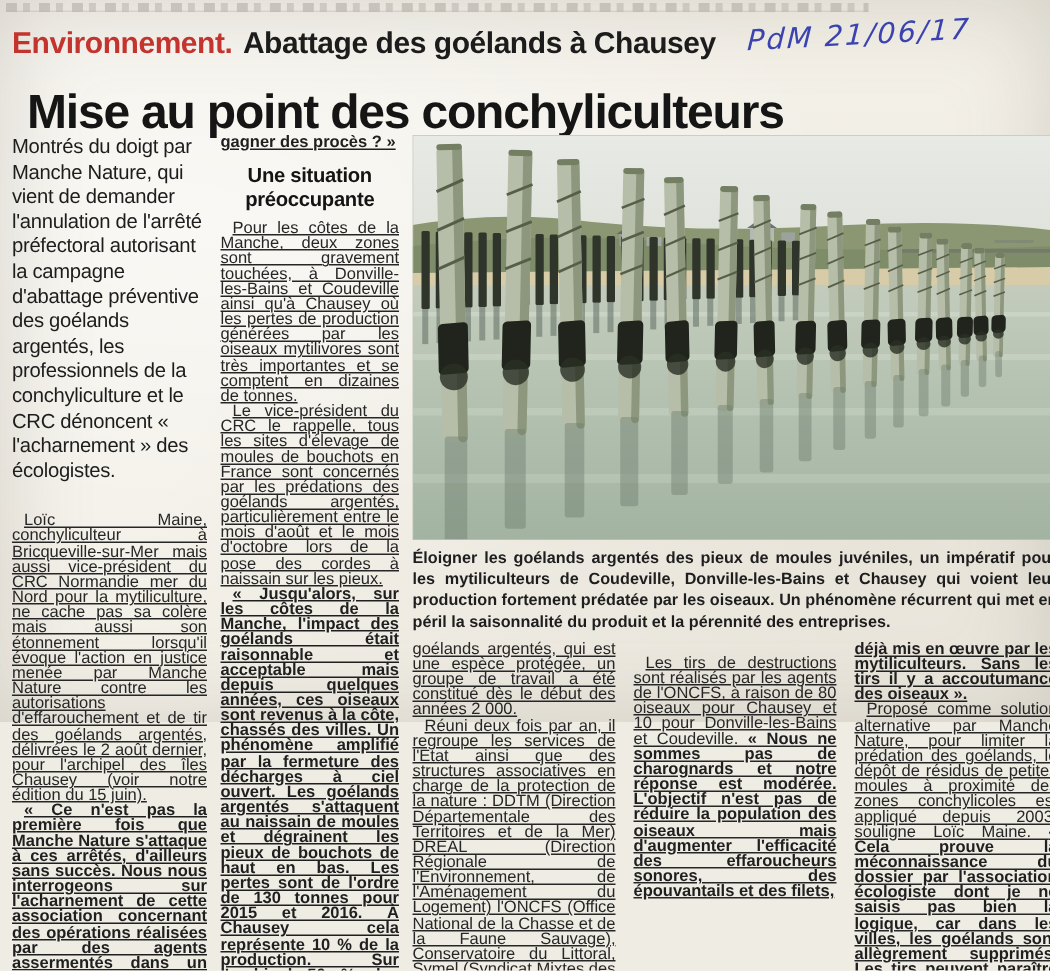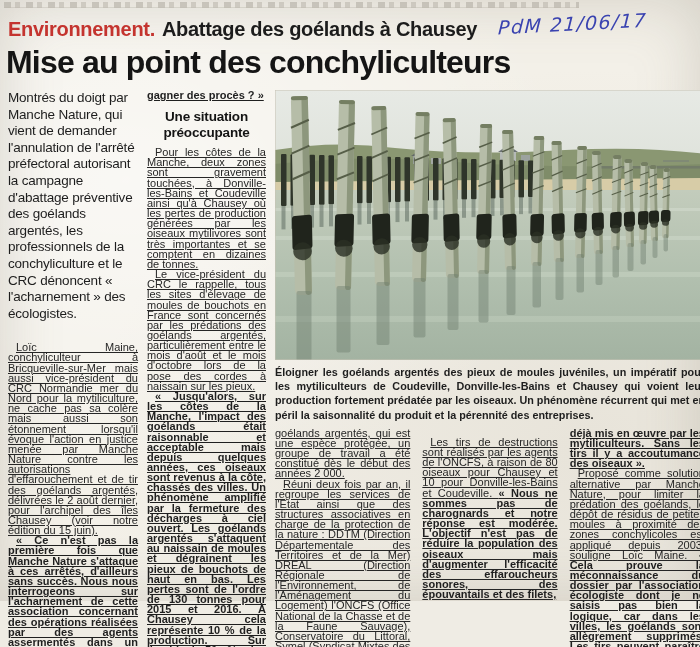--- a/index.html
+++ b/index.html
@@ -10,7 +10,7 @@
     overflow:hidden;
   }
   .page{
-    position:relative;width:700px;height:601px;
+    position:relative;width:700px;height:481px;
     background:
       radial-gradient(ellipse at 18% 30%, rgba(255,255,255,.55), rgba(255,255,255,0) 55%),
       radial-gradient(ellipse at 85% 75%, rgba(210,204,190,.35), rgba(210,204,190,0) 60%),

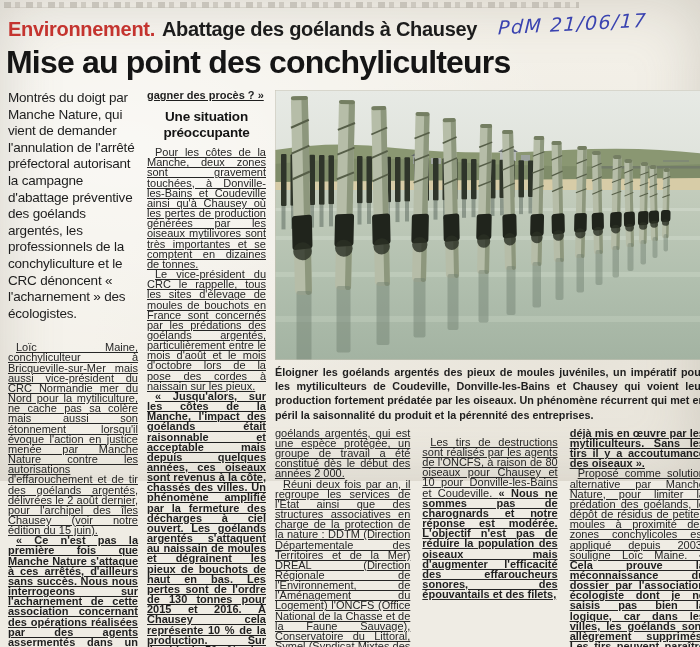--- a/index.html
+++ b/index.html
@@ -37,7 +37,7 @@
     letter-spacing:1.5px;white-space:nowrap;
   }
   .headline{
-    position:absolute;left:6px;top:44px;margin:0;
+    position:absolute;left:6px;top:44px;margin:12px;
     font-size:32px;font-weight:700;letter-spacing:-.8px;color:#151515;
     white-space:nowrap;
   }

